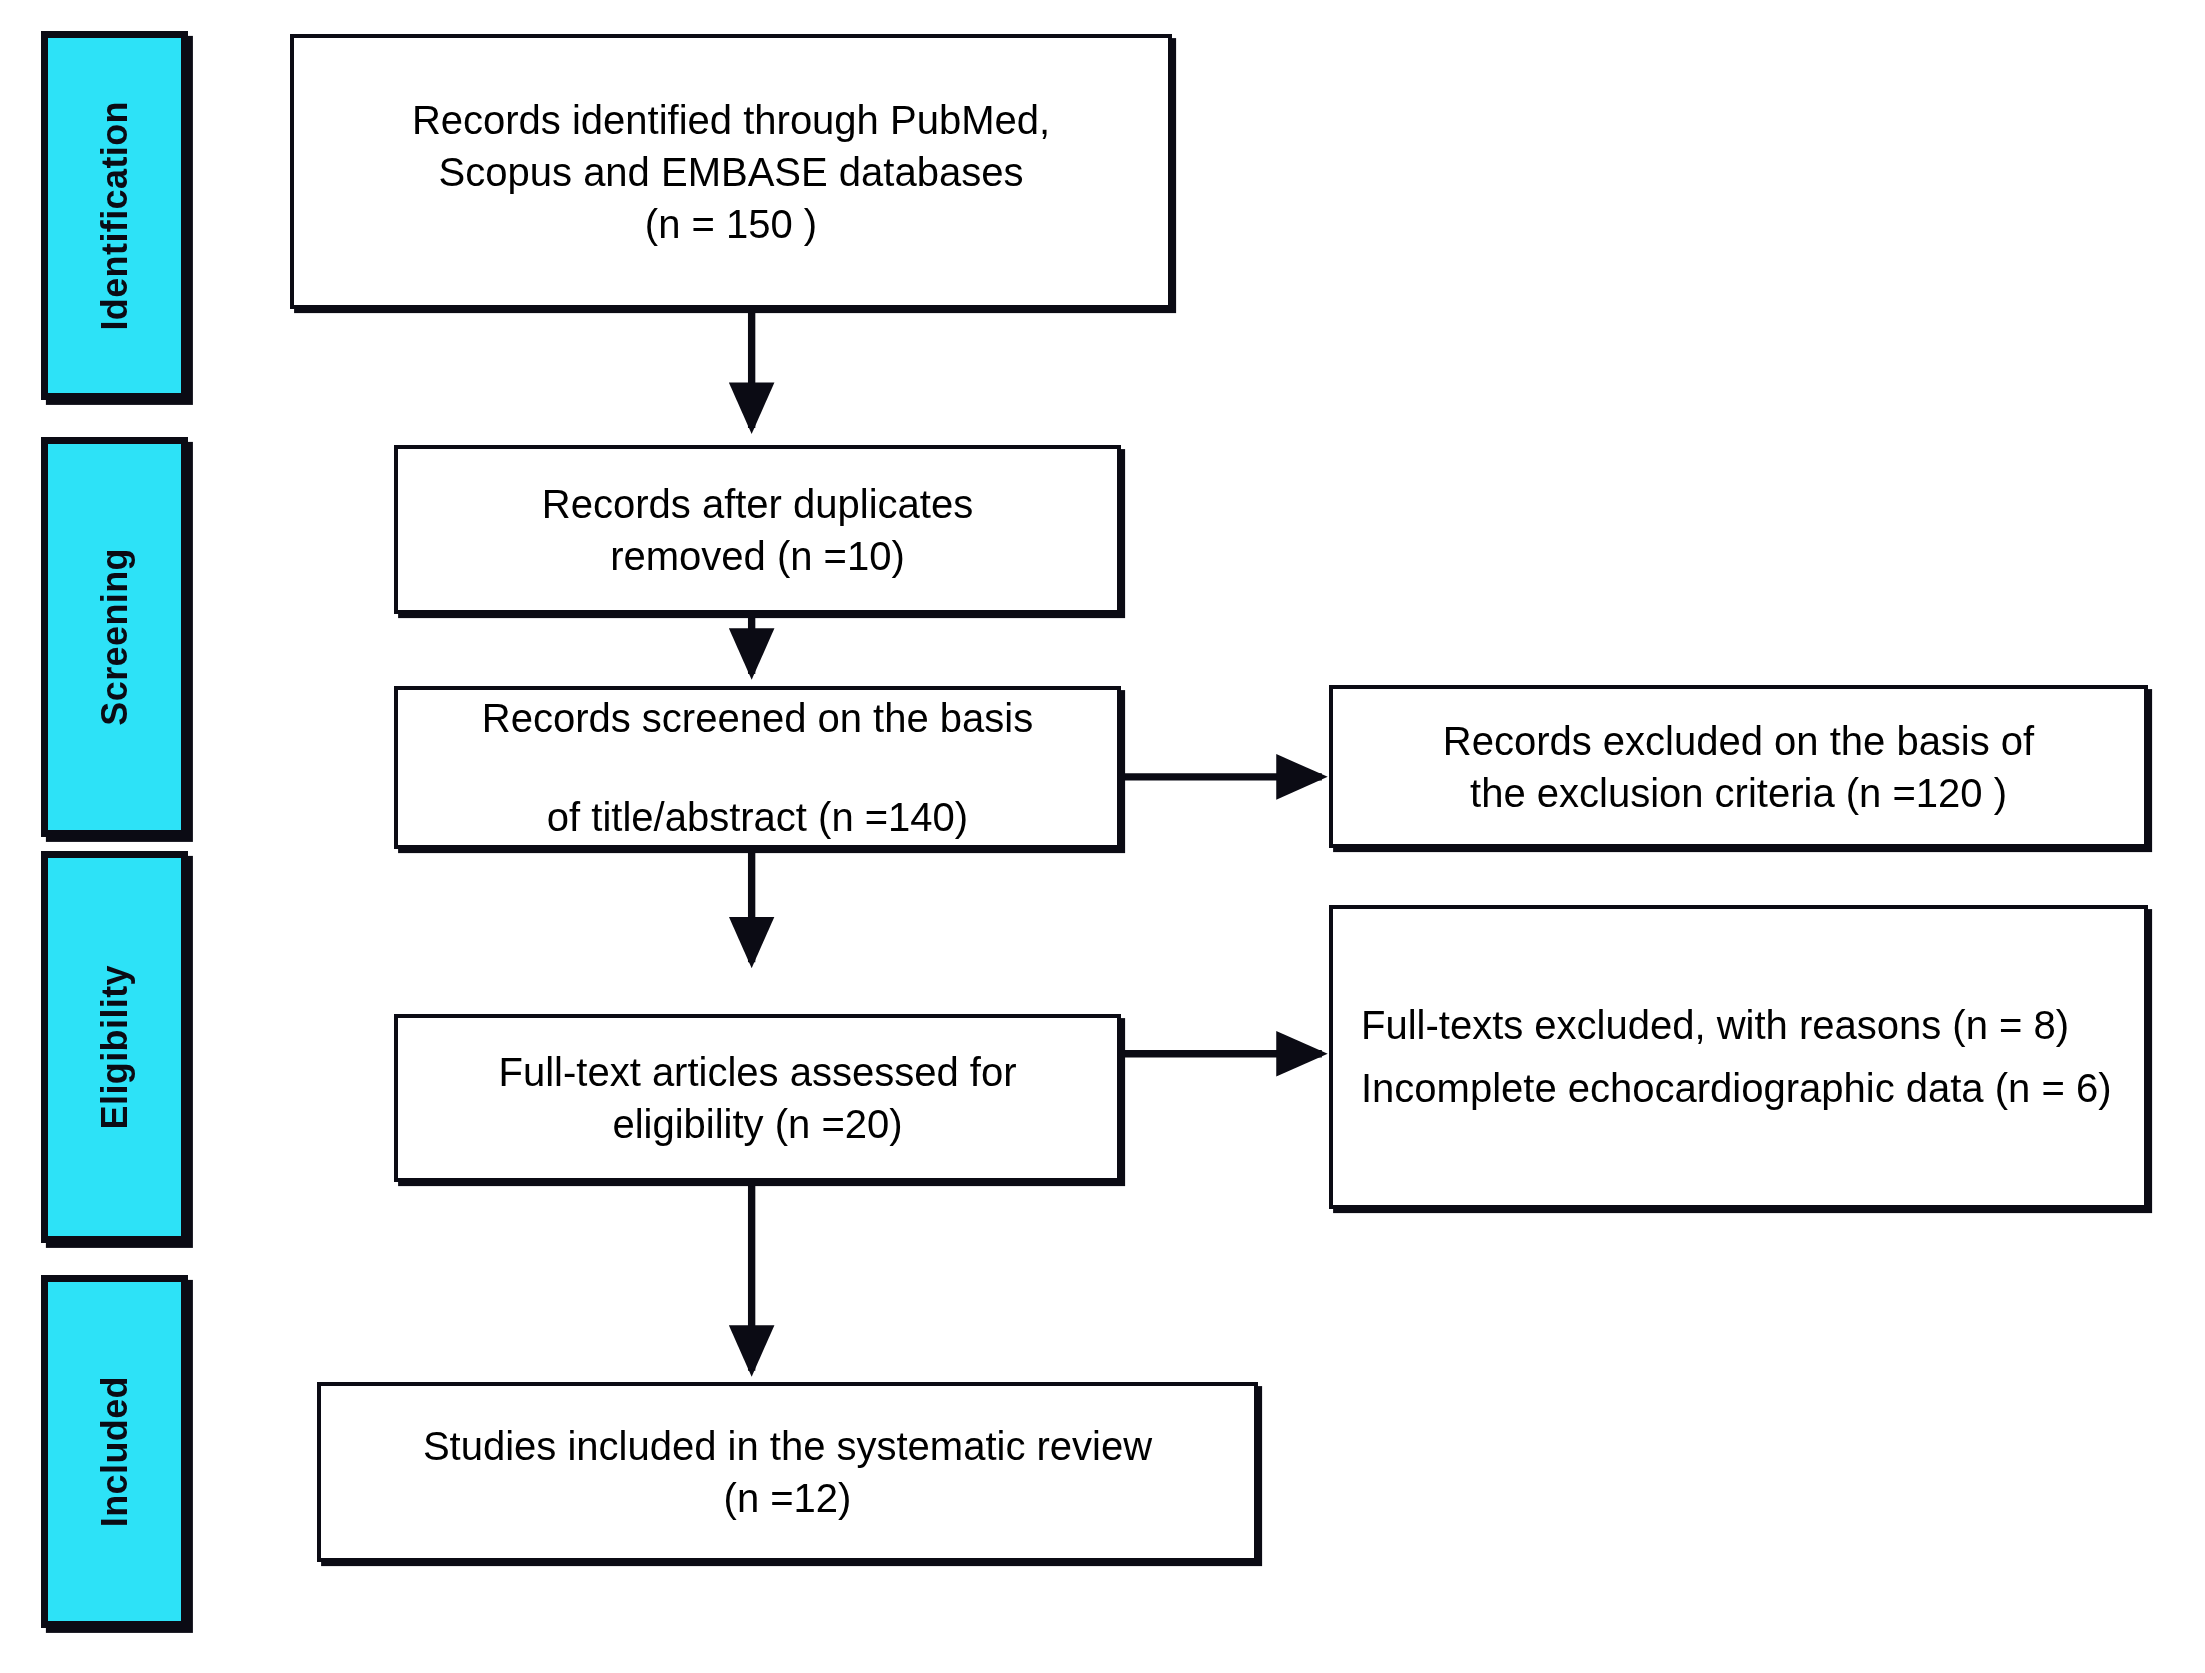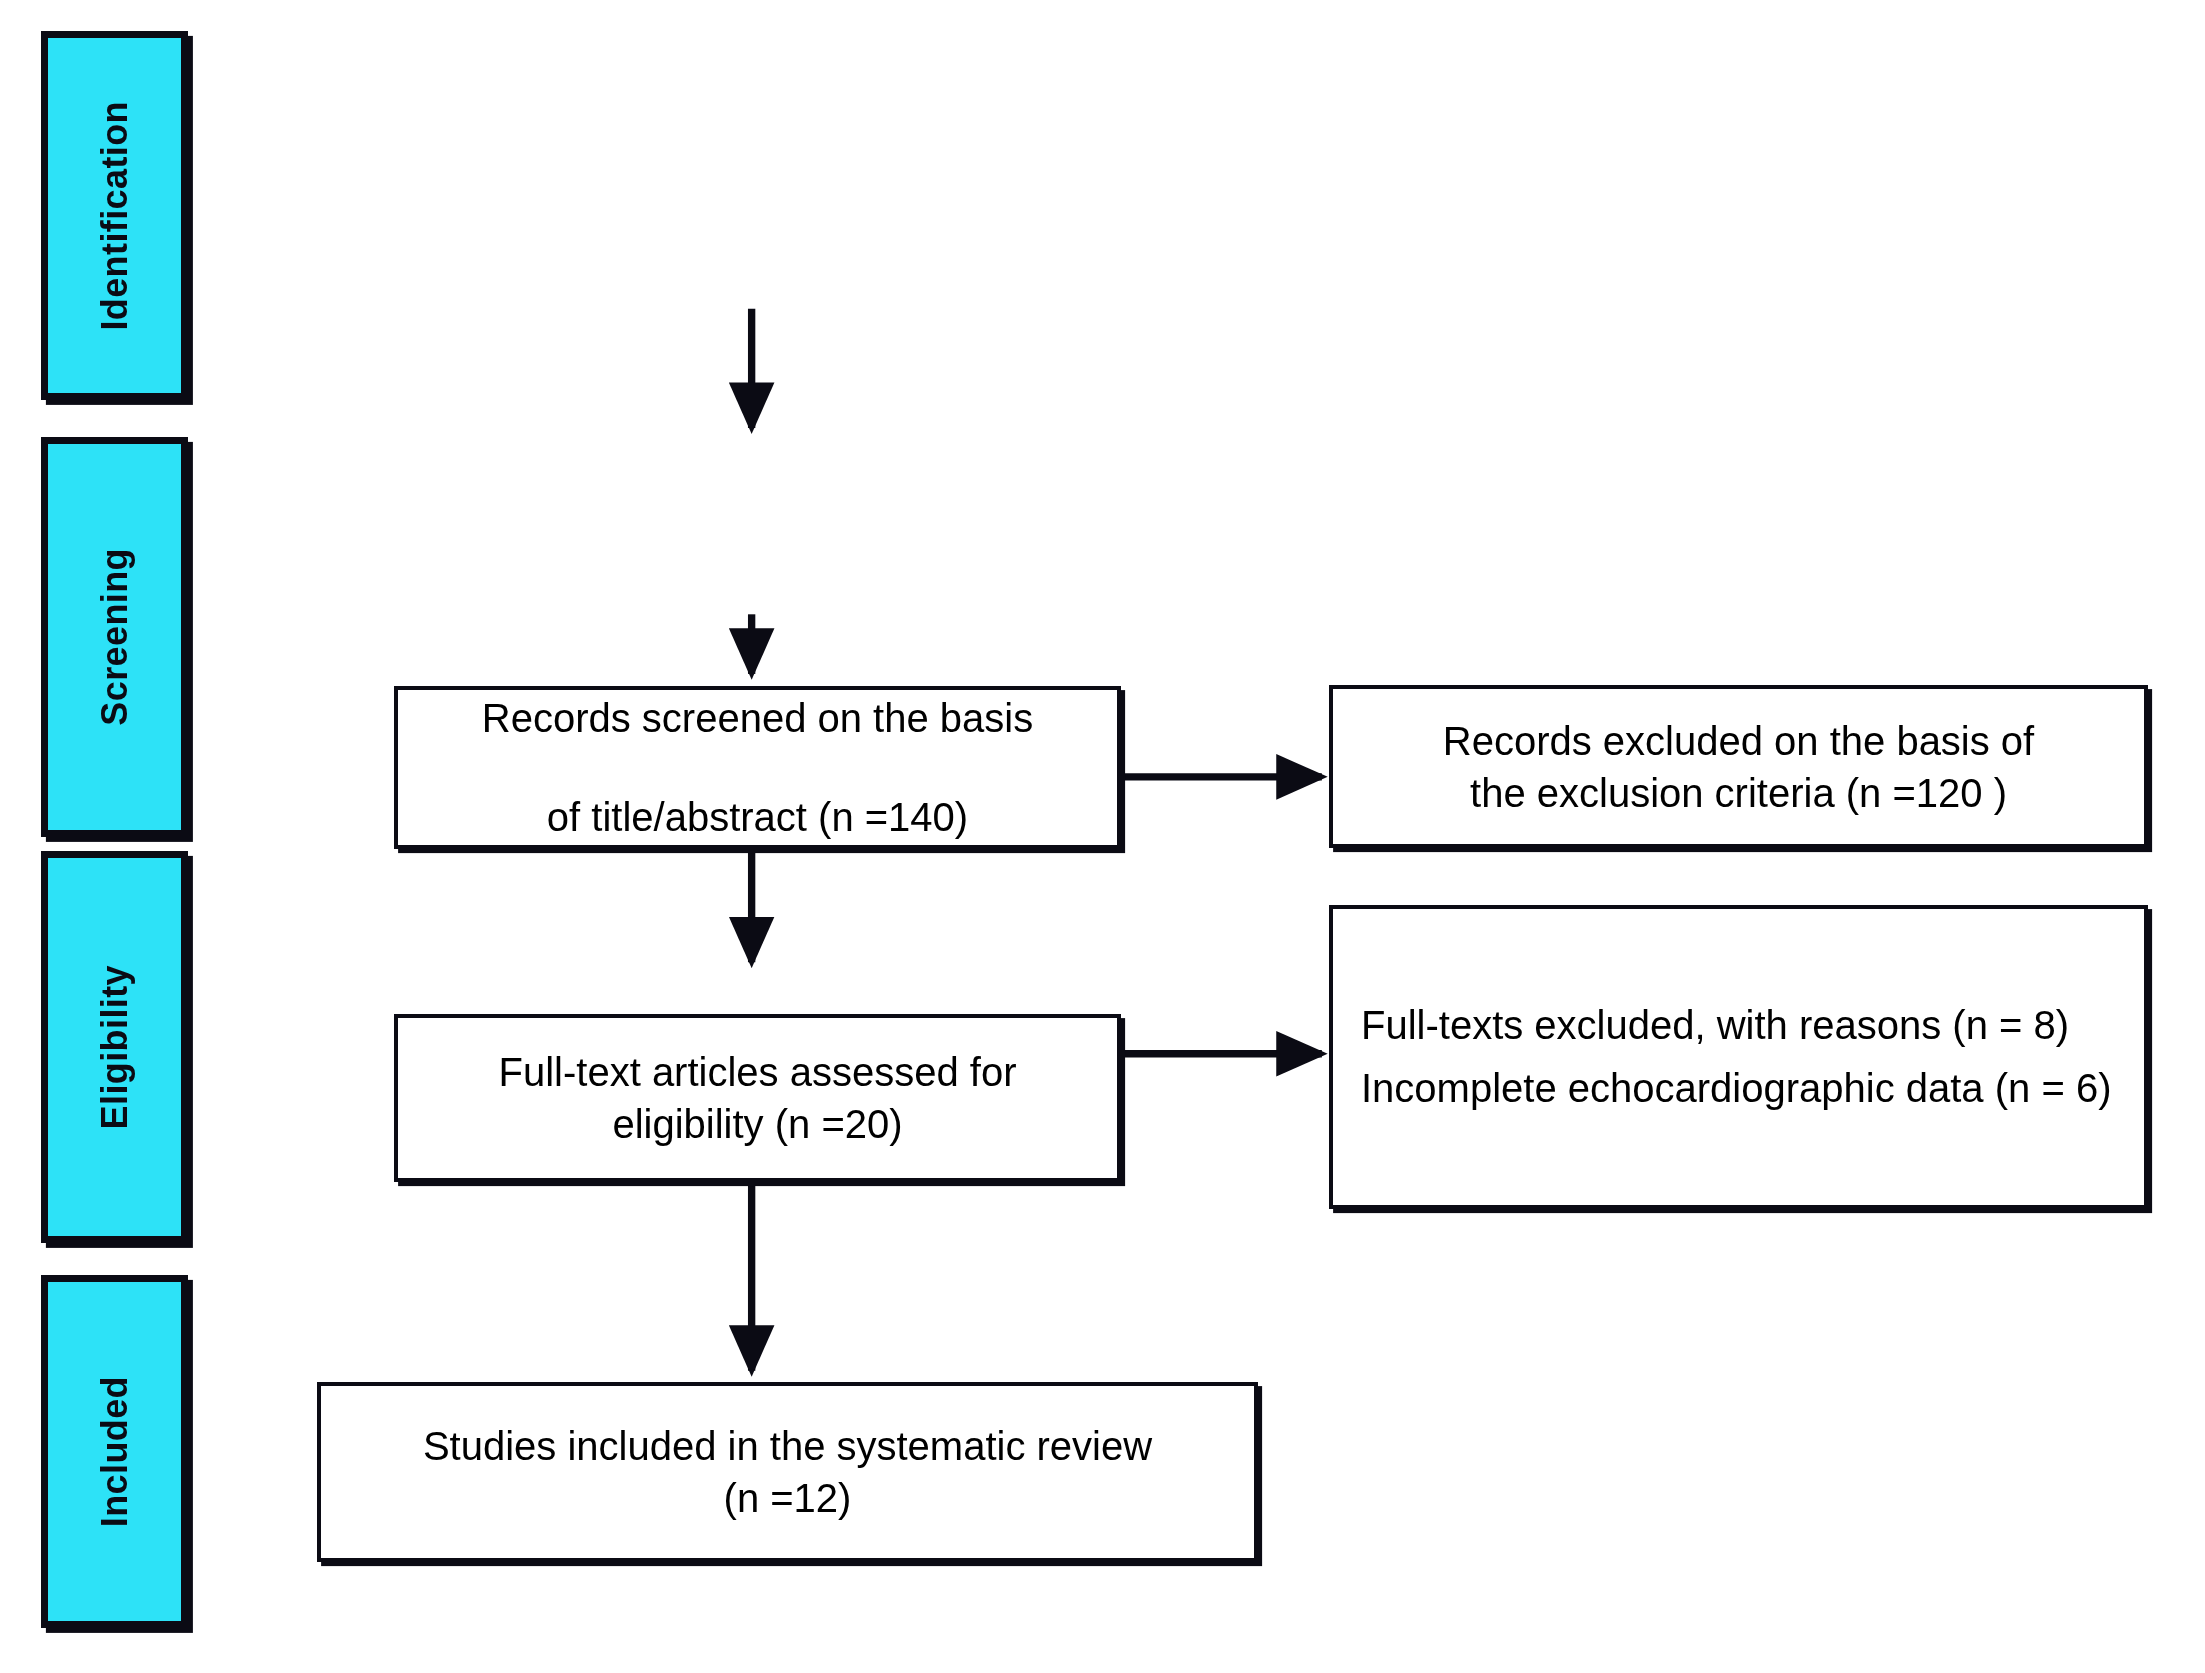--- a/index.html
+++ b/index.html
@@ -111,6 +111,11 @@
     <span class="stage-label">Included</span>
   </div>
 
+  <div class="fbox center" style="left:290px; top:34px; width:882px; height:275px;">
+    <div class="fline">Records identified through PubMed,</div>
+    <div class="fline">Scopus  and EMBASE databases</div>
+    <div class="fline">(n = 150 )</div>
+  </div>
 
 
   <div class="fbox center" style="left:394px; top:686px; width:727px; height:163px;gap:47px;">

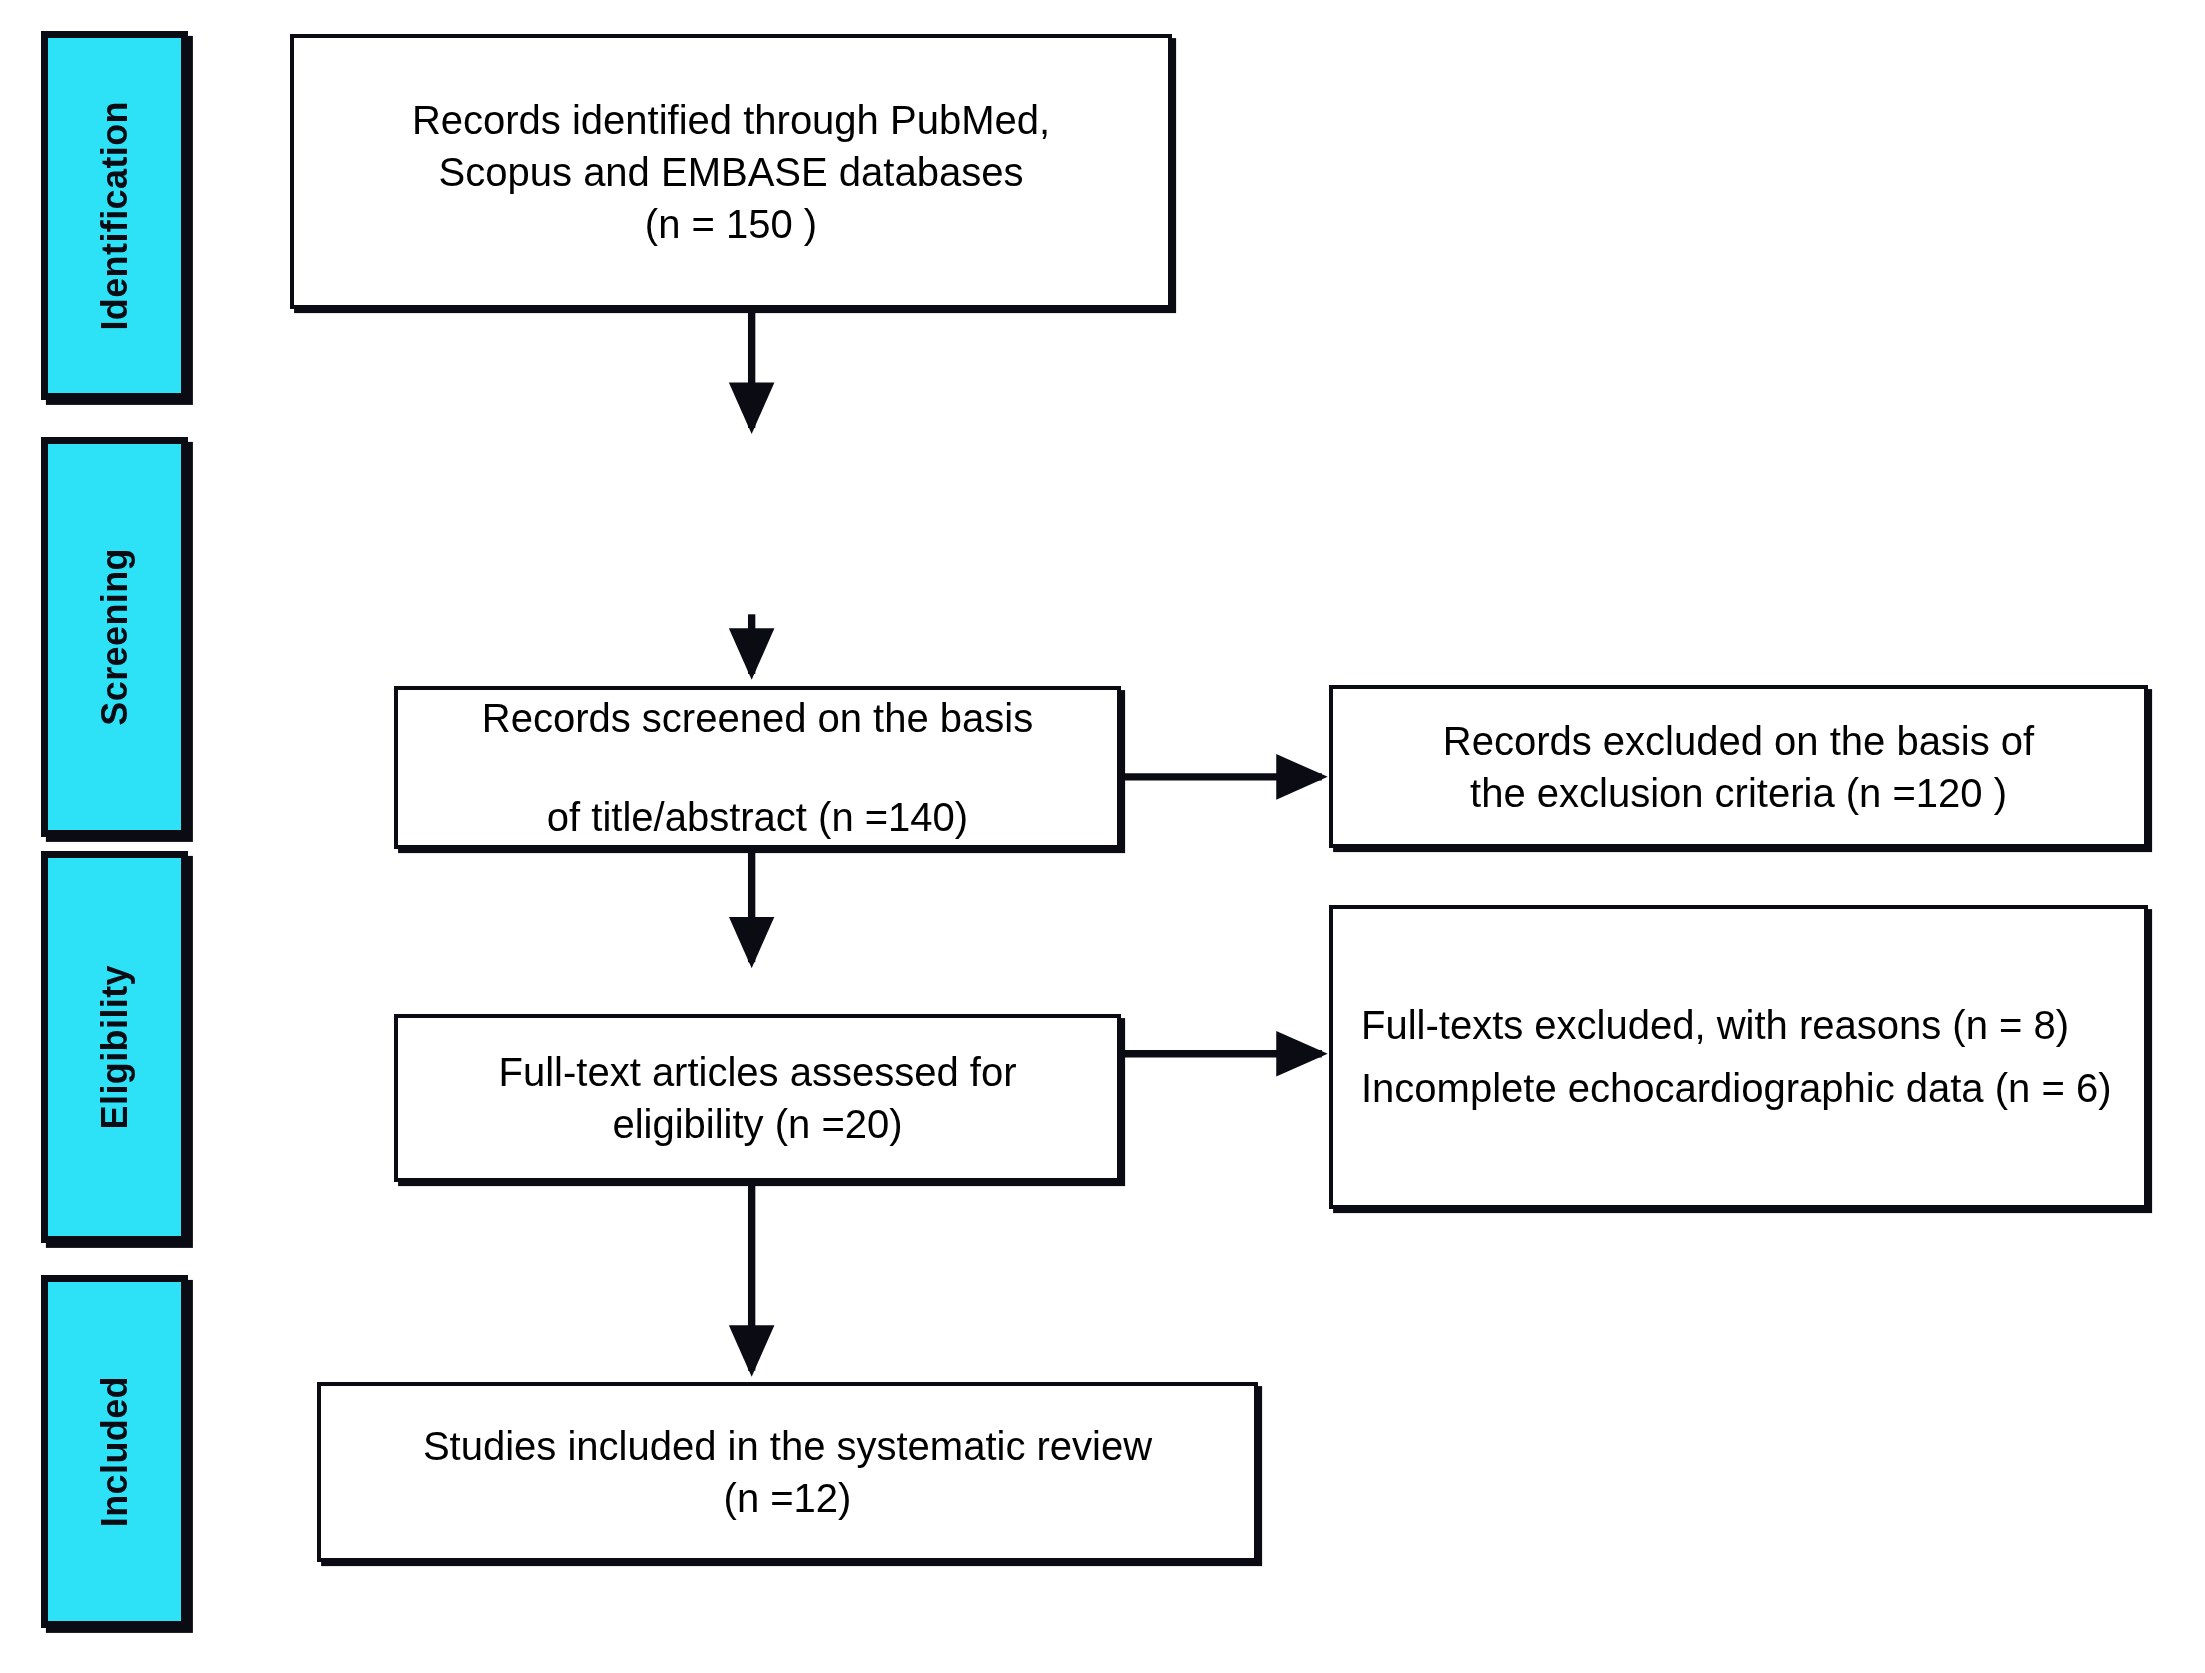--- a/index.html
+++ b/index.html
@@ -117,6 +117,10 @@
     <div class="fline">(n = 150 )</div>
   </div>
 
+  <div class="fbox center" style="left:394px; top:445px; width:727px; height:169px;">
+    <div class="fline">Records after duplicates</div>
+    <div class="fline">removed (n =10)</div>
+  </div>
 
   <div class="fbox center" style="left:394px; top:686px; width:727px; height:163px;gap:47px;">
     <div class="fline">Records screened on the basis</div>

